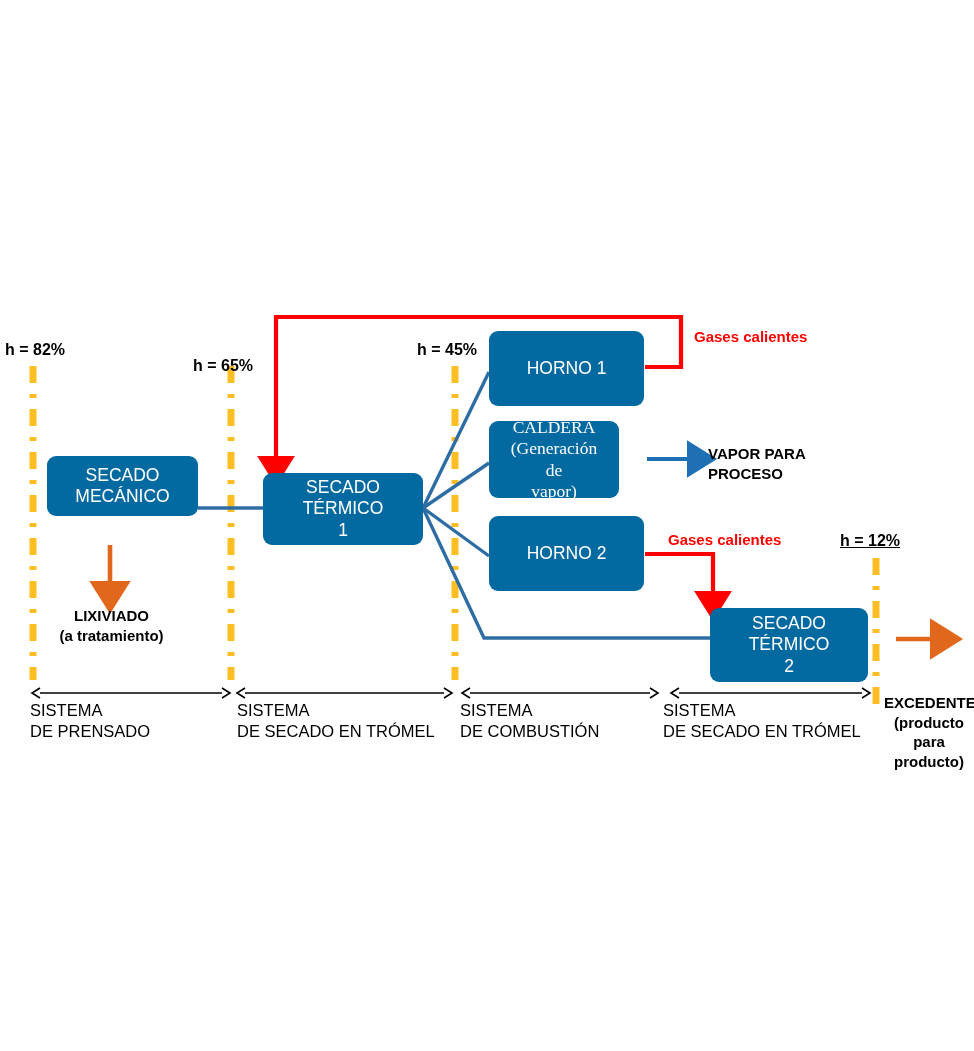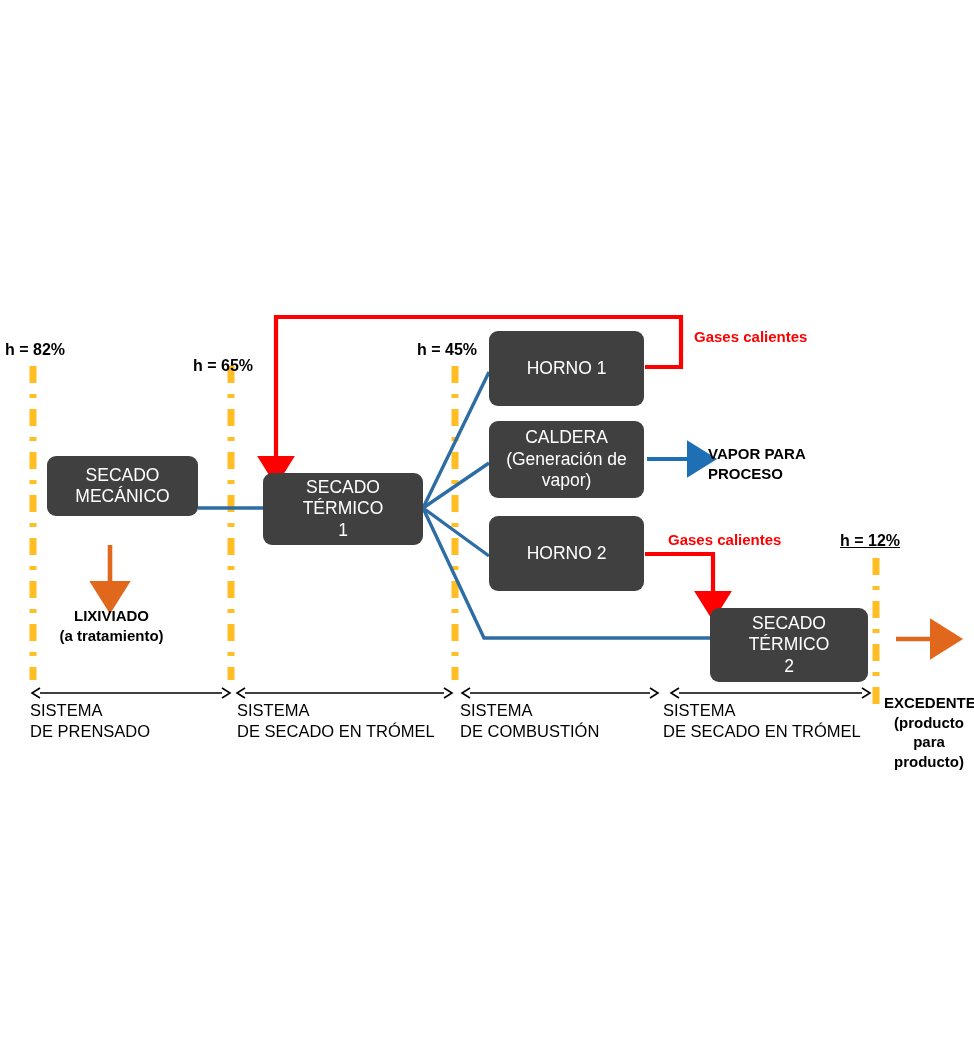--- a/index.html
+++ b/index.html
@@ -26,7 +26,7 @@
   }
   .node {
     position: absolute;
-    background: #404040;
+    background: #0369a1;
     border-radius: 9px;
     color: #ffffff;
     display: flex;

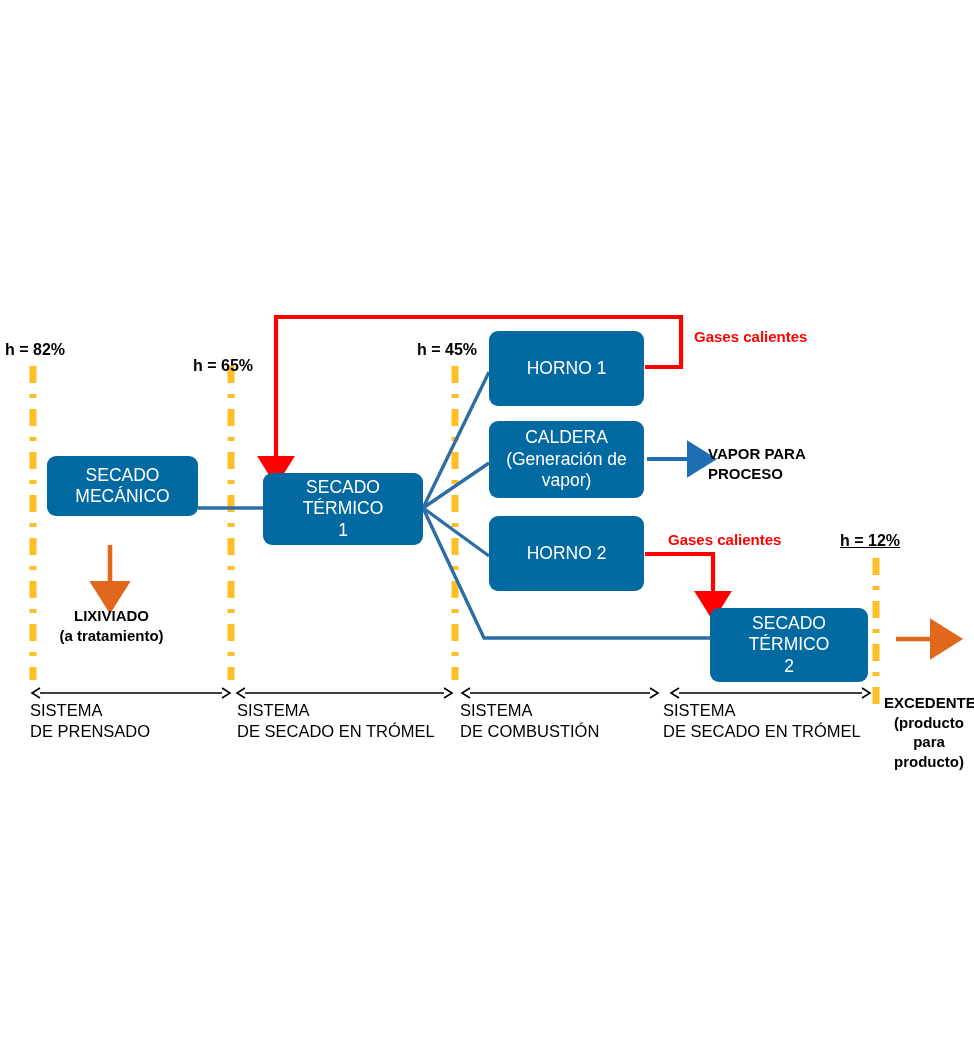--- a/index.html
+++ b/index.html
@@ -145,7 +145,7 @@
     <div>HORNO 1</div>
   </div>
 
-  <div class="node" style="left:489px; top:421px; width:155px; height:77px;">
+  <div class="node" style="left:489px; top:421px; width:130px; height:77px;font-family:Liberation Serif, serif;">
     <div>
       <div>CALDERA</div>
       <div>(Generación de</div>

